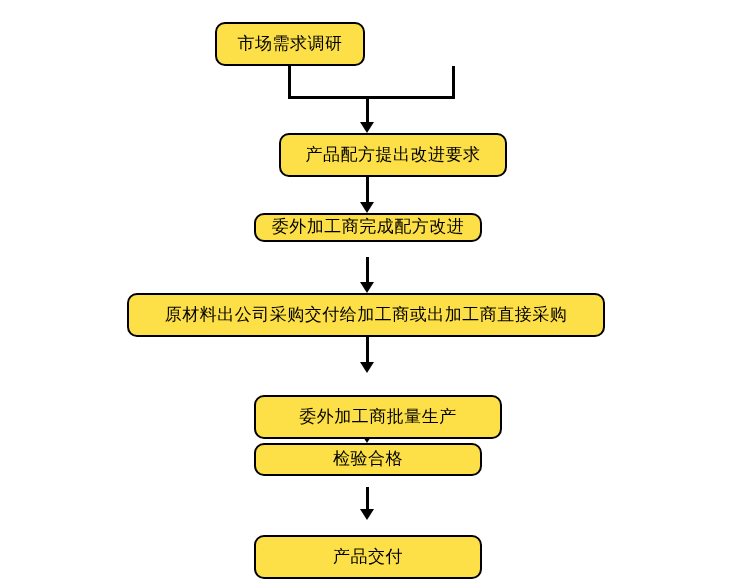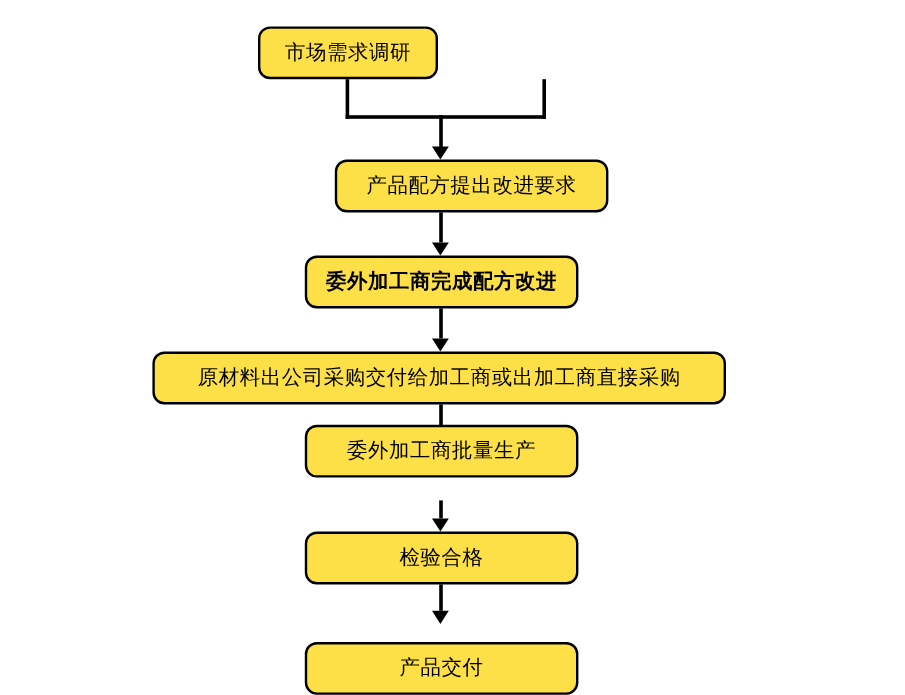--- a/index.html
+++ b/index.html
@@ -86,7 +86,7 @@
     <span>产品配方提出改进要求</span>
   </div>
 
-  <div class="node" style="left:254px; top:213px; width:228px; height:44px;font-weight:bold;">
+  <div class="node" style="left:254px; top:213px; width:228px; height:29px;">
     <span>委外加工商完成配方改进</span>
   </div>
 

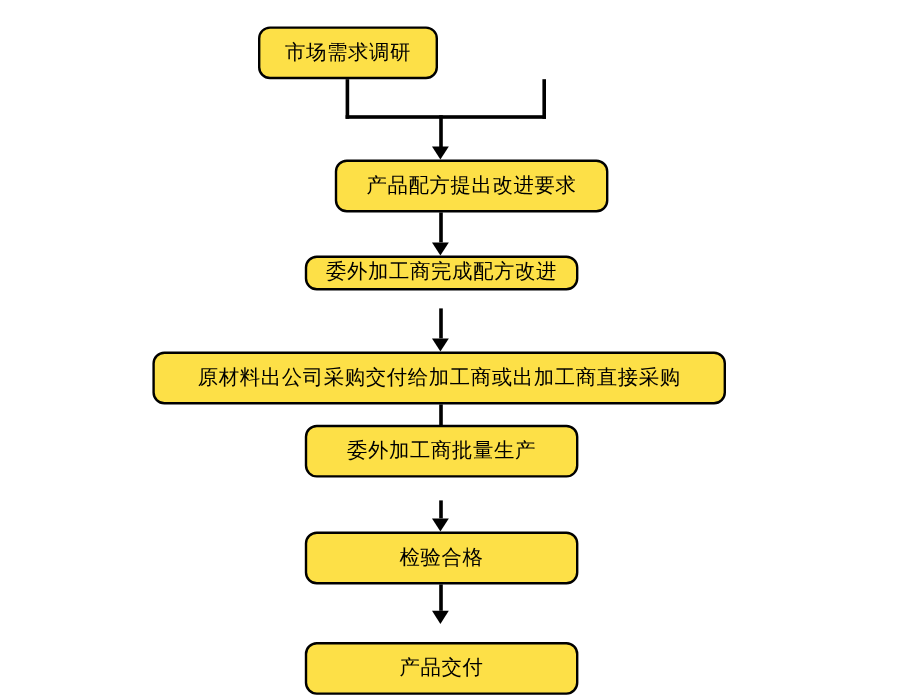--- a/index.html
+++ b/index.html
@@ -94,7 +94,7 @@
     <span>原材料出公司采购交付给加工商或出加工商直接采购</span>
   </div>
 
-  <div class="node" style="left:254px; top:354px; width:228px; height:44px;">
+  <div class="node" style="left:254px; top:395px; width:248px; height:44px;">
     <span>委外加工商批量生产</span>
   </div>
 

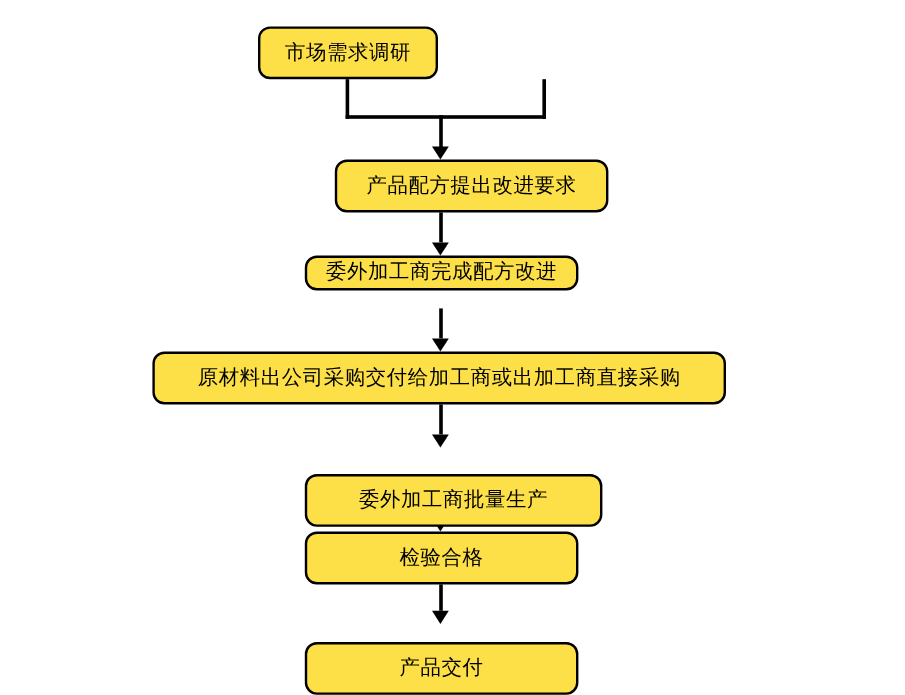--- a/index.html
+++ b/index.html
@@ -98,7 +98,7 @@
     <span>委外加工商批量生产</span>
   </div>
 
-  <div class="node" style="left:254px; top:443px; width:228px; height:44px;">
+  <div class="node" style="left:254px; top:443px; width:228px; height:33px;">
     <span>检验合格</span>
   </div>
 

